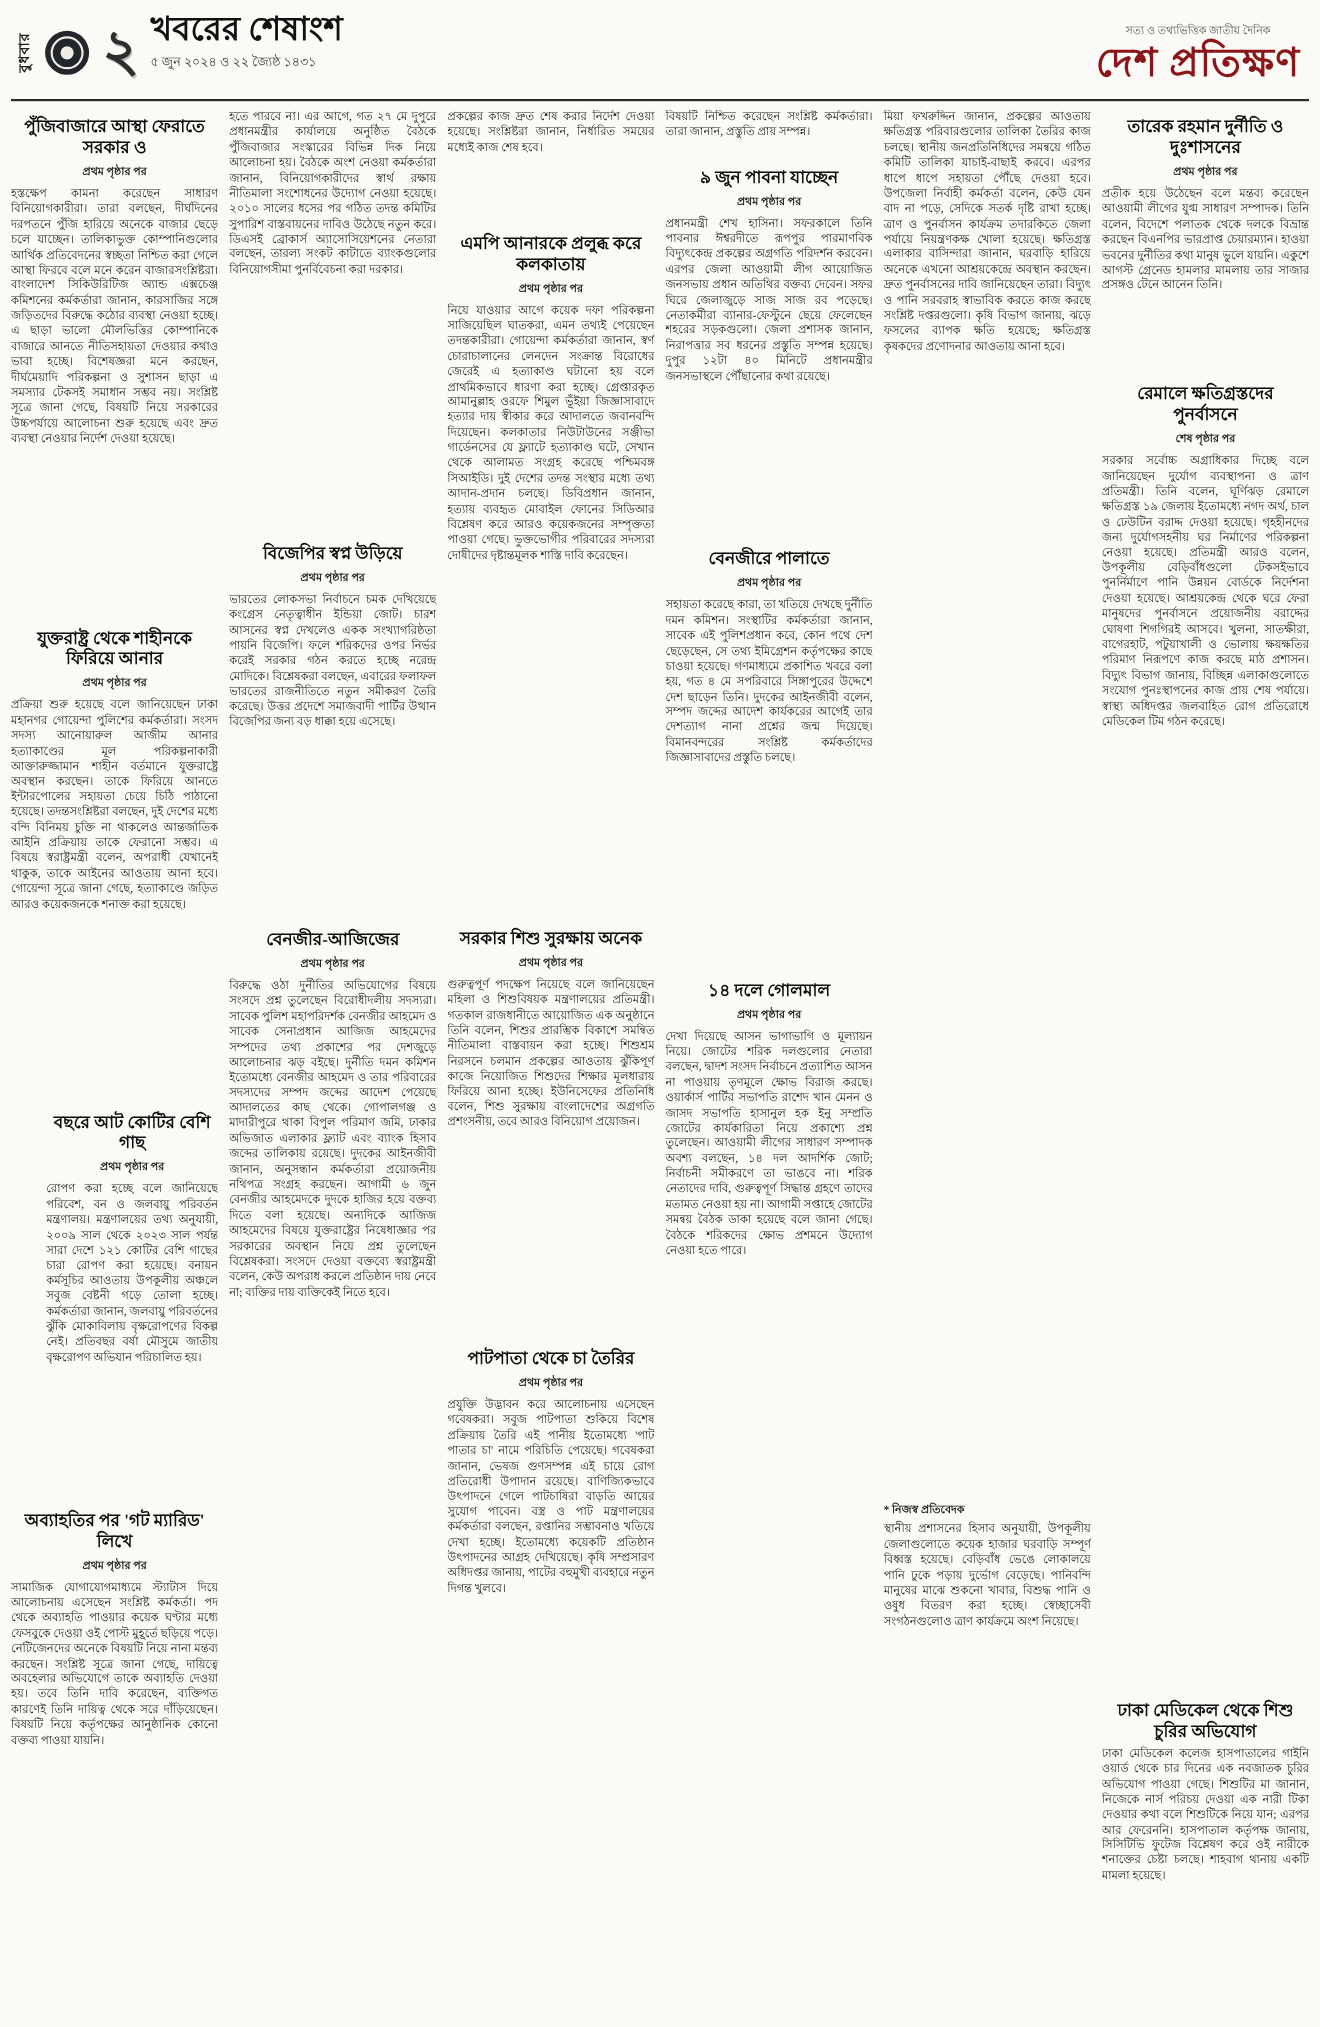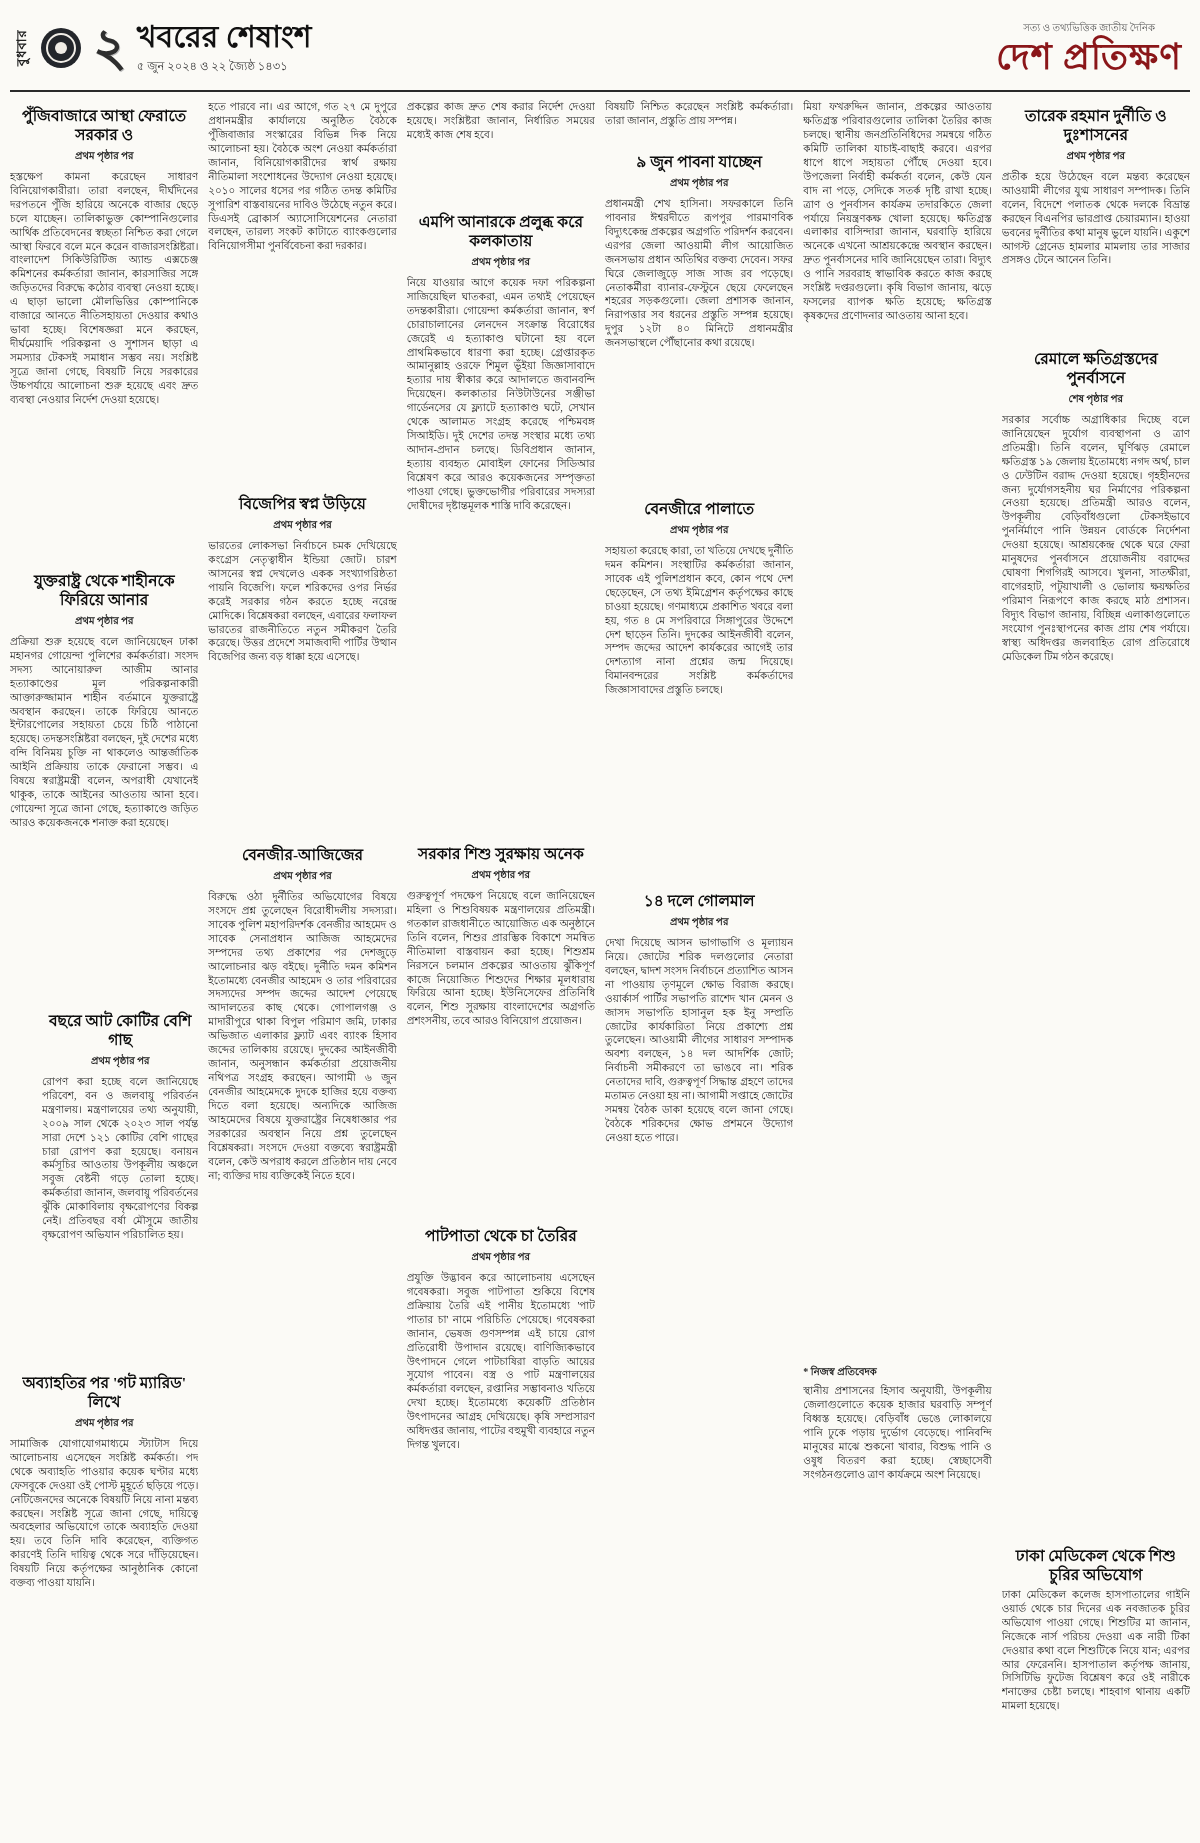--- a/index.html
+++ b/index.html
@@ -35,7 +35,7 @@
     line-height:1; padding:0 10px 0 4px;
     text-shadow:1px 1px 0 #bbb;
   }
-  .hdr-mid { display:flex; flex-direction:column; justify-content:center; height:100%;font-family:Liberation Serif, serif; }
+  .hdr-mid { display:flex; flex-direction:column; height:100%;font-family:Liberation Serif, serif; }
   .section-title { font-size:30px; font-weight:bold; color:#111; line-height:1.1; }
   .dateline { font-size:11.5px; color:#333; margin-top:5px; }
   .hdr-right {

